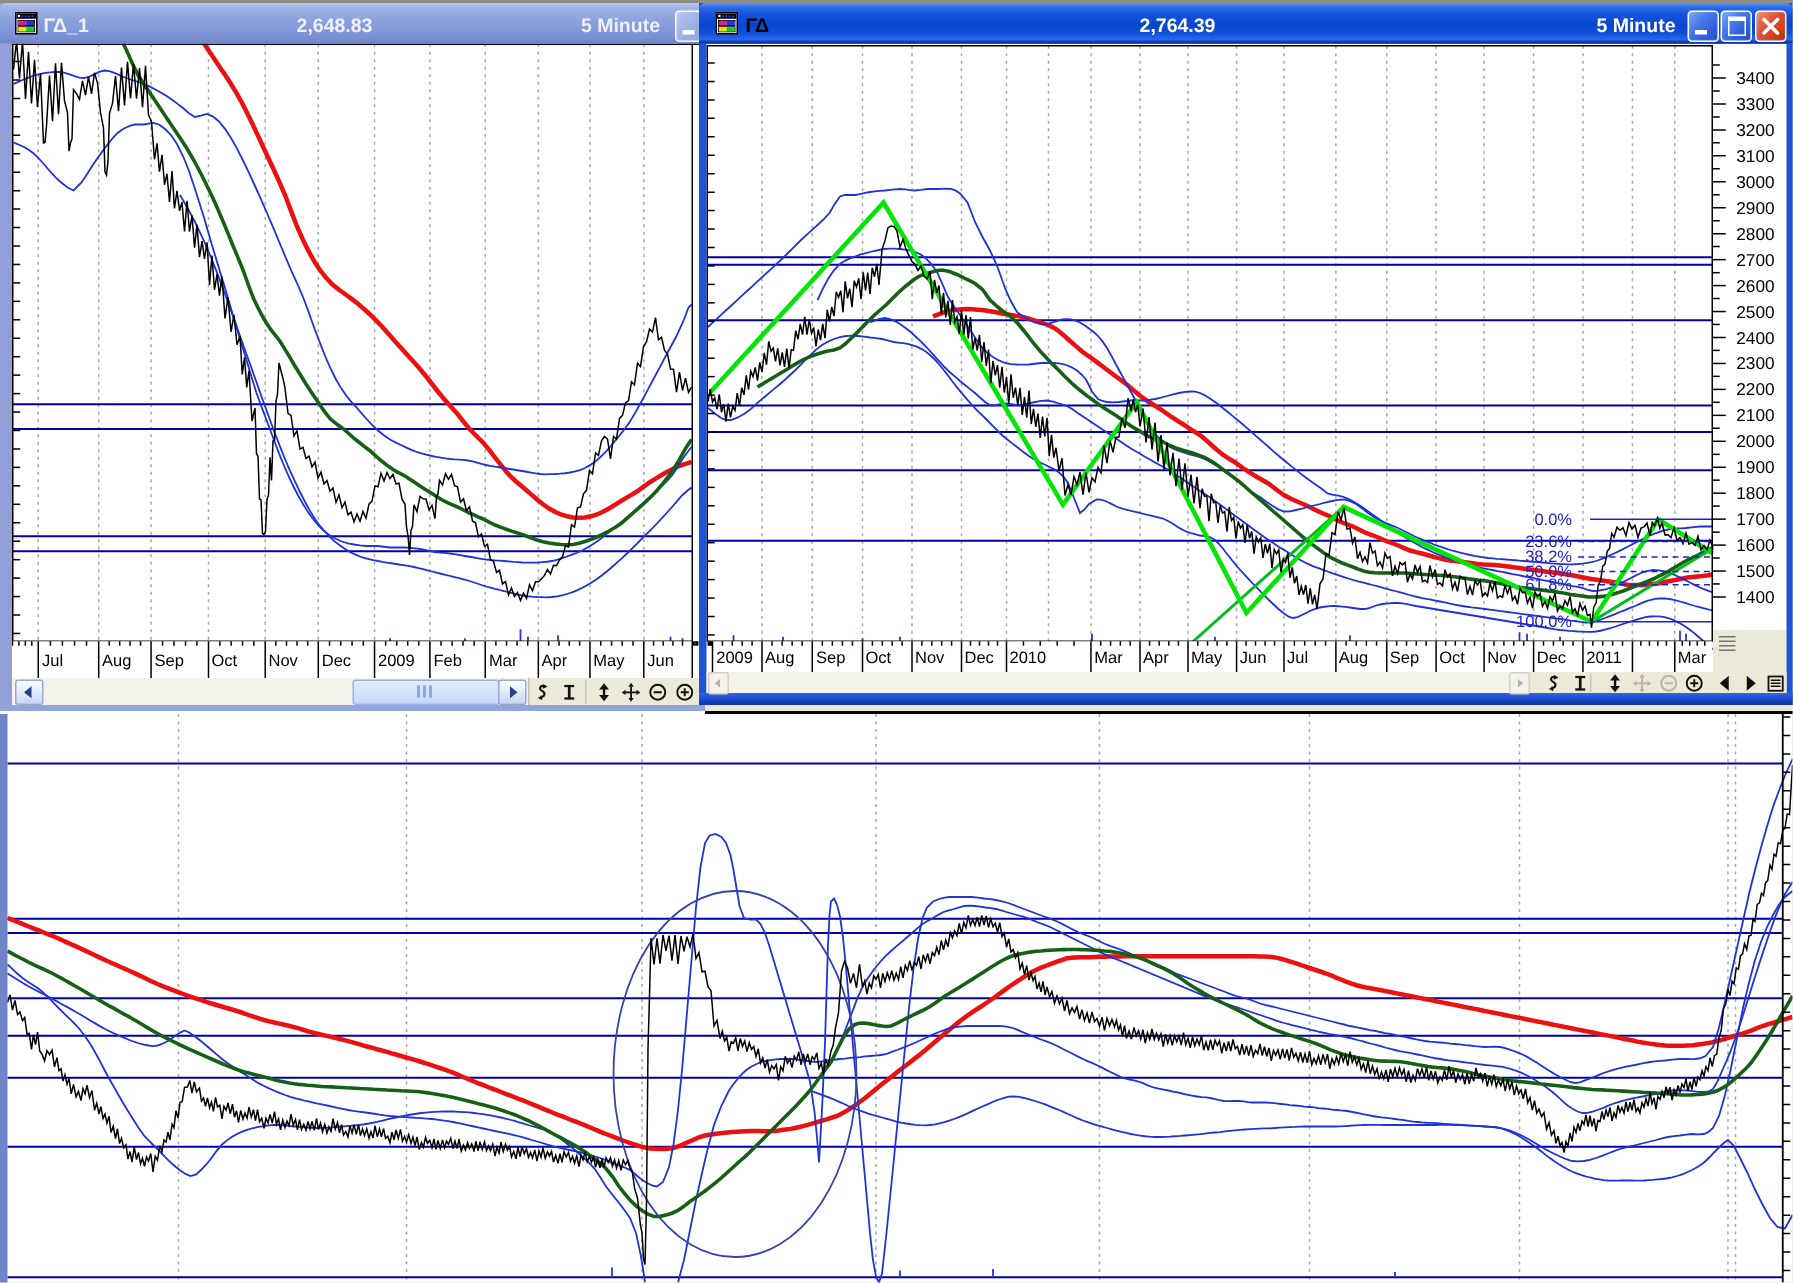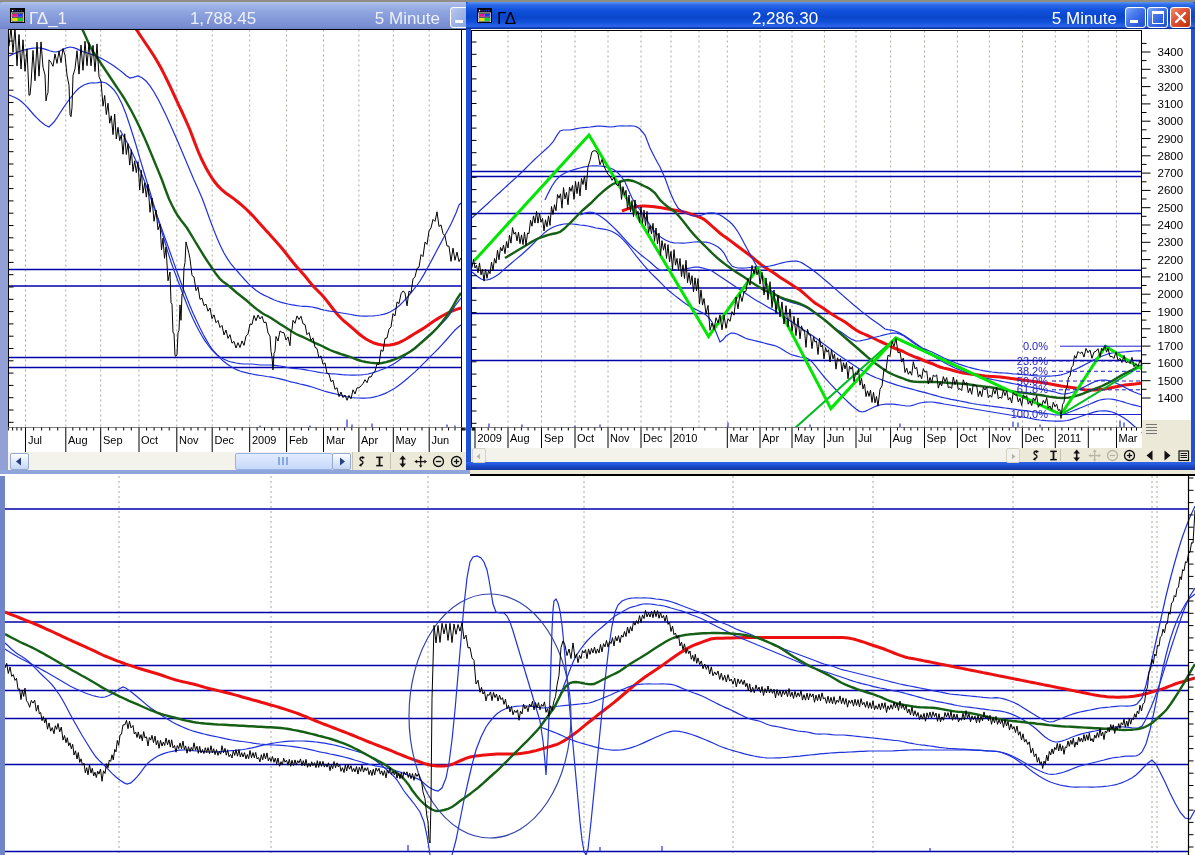--- a/index.html
+++ b/index.html
@@ -3,7 +3,7 @@
 html,body{margin:0;padding:0;width:1195px;height:855px;overflow:hidden;background:#ECE9D8;
 font-family:"Liberation Sans",sans-serif;}
 .abs{position:absolute;}
-.ttxt{position:absolute;font-size:17px;font-weight:normal;white-space:nowrap;}
+.ttxt{position:absolute;font-size:13px;font-weight:bold;white-space:nowrap;}
 </style></head><body>
 <div class="abs" style="left:0;top:0;width:1195px;height:2px;background:#908E84;z-index:50"></div>
 <div class="abs" style="left:0;top:474px;width:1195px;height:2px;background:#000;z-index:2"></div>

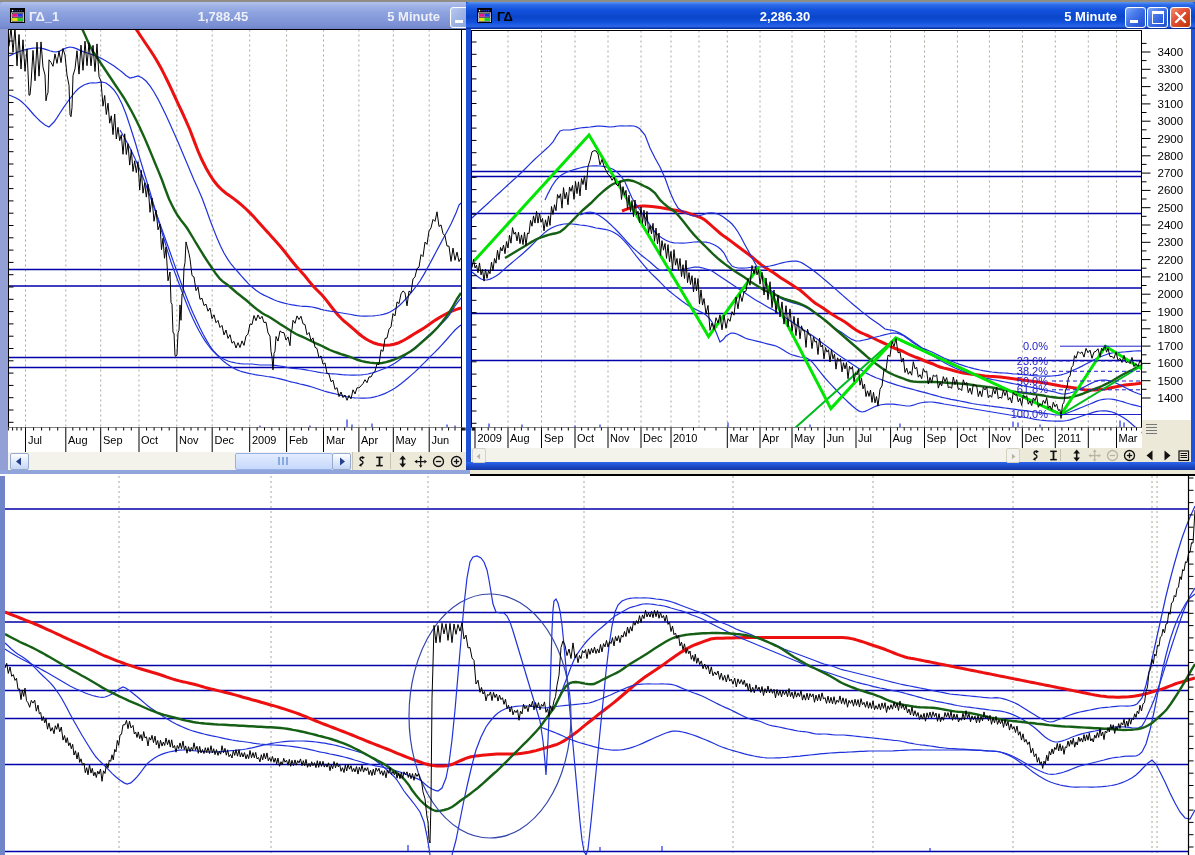--- a/index.html
+++ b/index.html
@@ -95,7 +95,7 @@
 </svg>
   </div>
 <div class="ttxt" style="left:29px;top:9px;color:#EDF0F8;z-index:12">ΓΔ_1</div>
-<div class="ttxt" style="left:223px;top:9px;transform:translateX(-50%);color:#EDF0F8;z-index:12">1,788.45</div>
+<div class="ttxt" style="left:223px;top:9px;transform:translateX(-50%);color:#EDF0F8;z-index:12">2,648.83</div>
 <div class="ttxt" style="left:440px;top:9px;transform:translateX(-100%);color:#EDF0F8;z-index:12">5 Minute</div>
 <div class="abs" style="z-index:12">
     <div style="position:absolute;left:450px;top:7px;width:19px;height:19px;border:1px solid #fff;border-radius:3px;background:linear-gradient(135deg,#B8C8F0 0%,#9CB2E4 50%,#8AA2DC 100%);box-shadow:inset 0 0 1px rgba(255,255,255,.5)">

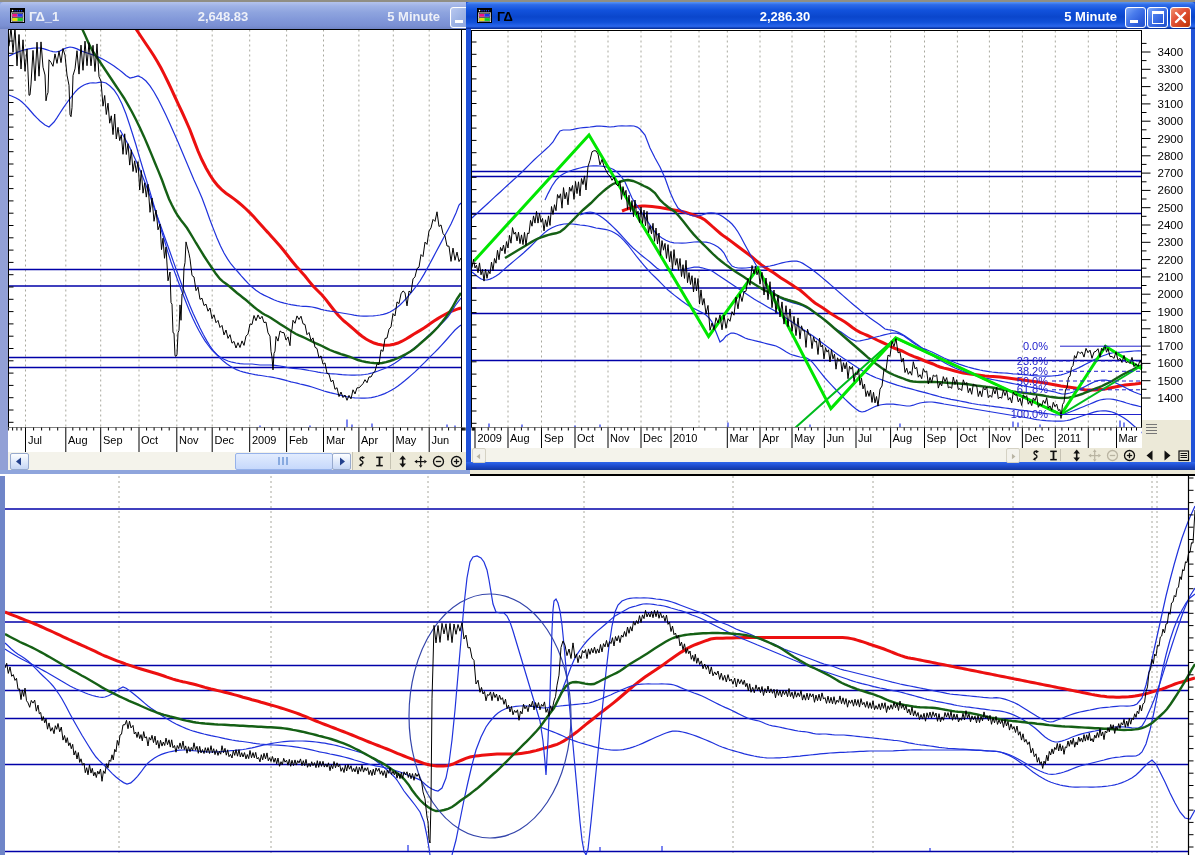--- a/index.html
+++ b/index.html
@@ -327,7 +327,7 @@
 </svg>
   </div>
 <div class="ttxt" style="left:497px;top:9px;color:#000000;z-index:32">ΓΔ</div>
-<div class="ttxt" style="left:785px;top:9px;transform:translateX(-50%);color:#fff;z-index:32">2,286.30</div>
+<div class="ttxt" style="left:785px;top:9px;transform:translateX(-50%);color:#fff;z-index:32">2,764.39</div>
 <div class="ttxt" style="left:1117px;top:9px;transform:translateX(-100%);color:#fff;z-index:32">5 Minute</div>
 <div class="abs" style="z-index:32">
     <div style="position:absolute;left:1125px;top:7px;width:19px;height:19px;border:1px solid #fff;border-radius:3px;background:linear-gradient(135deg,#7FA8F8 0%,#4A7CEC 35%,#2E5EDC 70%,#2050C8 100%);box-shadow:inset 0 0 1px rgba(255,255,255,.5)">

